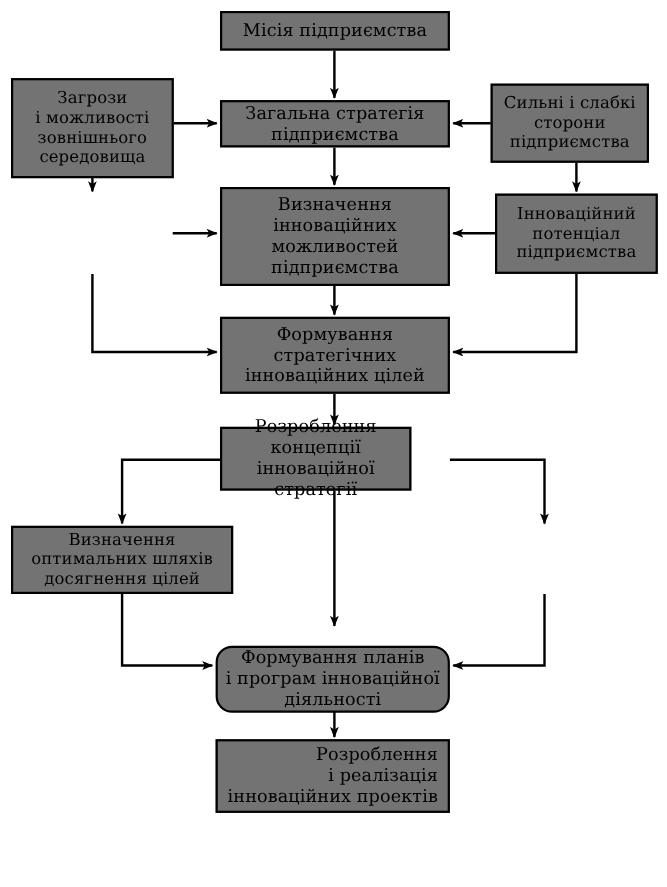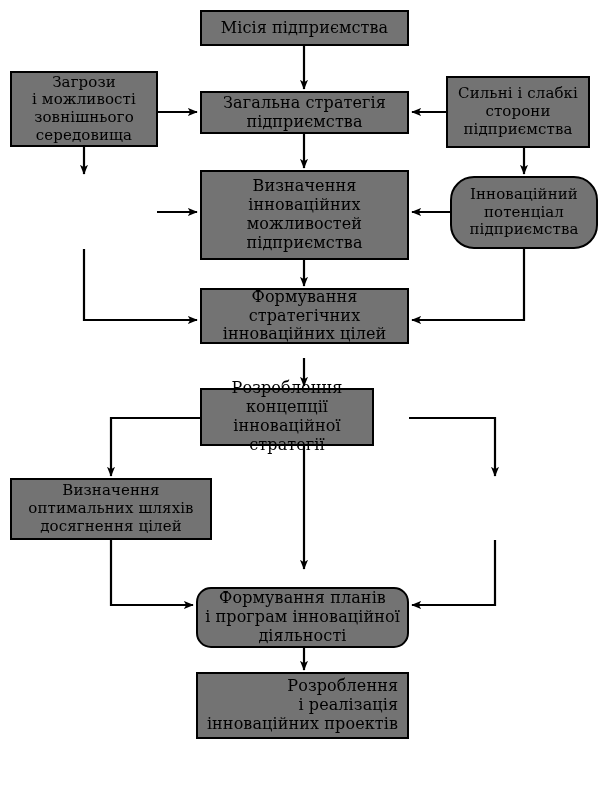--- a/index.html
+++ b/index.html
@@ -96,7 +96,7 @@
   </svg>
 
   <div class="node s16" style="left: 200px; top: 10px; width: 209px; height: 36px;">Місія підприємства</div>
-  <div class="node s15" style="left: 10px; top: 71px; width: 148px; height: 76px;">Загрози
+  <div class="node s15" style="left: 10px; top: 71px; width: 148px; height: 91px;">Загрози
 і можливості
 зовнішнього
 середовища</div>

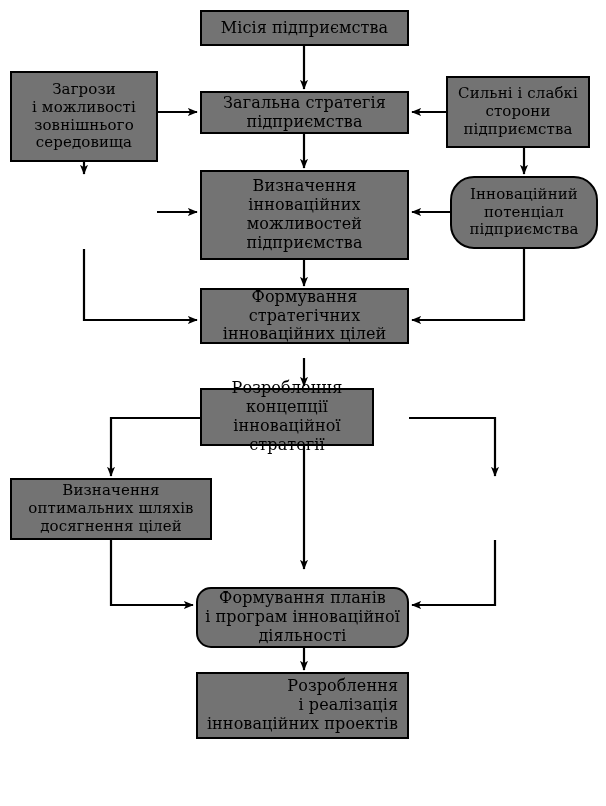--- a/index.html
+++ b/index.html
@@ -109,7 +109,7 @@
 інноваційних
 можливостей
 підприємства</div>
-  <div class="node s15" style="left: 450px; top: 176px; width: 148px; height: 73px; border-radius: 24px;">Інноваційний
+  <div class="node s15" style="left: 450px; top: 176px; width: 148px; height: 73px;">Інноваційний
 потенціал
 підприємства</div>
   <div class="node s16" style="left: 200px; top: 288px; width: 209px; height: 56px;">Формування

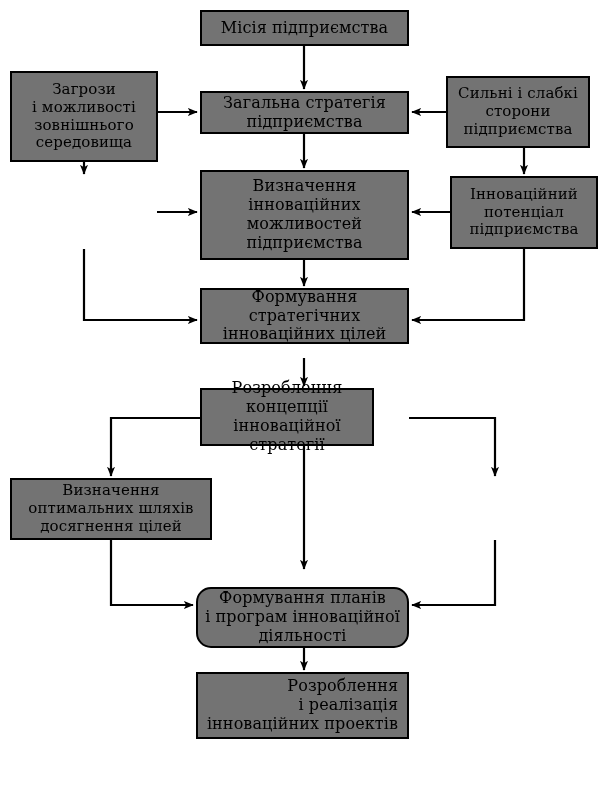--- a/index.html
+++ b/index.html
@@ -112,7 +112,7 @@
   <div class="node s15" style="left: 450px; top: 176px; width: 148px; height: 73px;">Інноваційний
 потенціал
 підприємства</div>
-  <div class="node s16" style="left: 200px; top: 288px; width: 209px; height: 56px;">Формування
+  <div class="node s16" style="left: 200px; top: 288px; width: 209px; height: 70px;">Формування
 стратегічних
 інноваційних цілей</div>
   <div class="node s16" style="left: 200px; top: 388px; width: 174px; height: 58px;">Розроблення концепції

